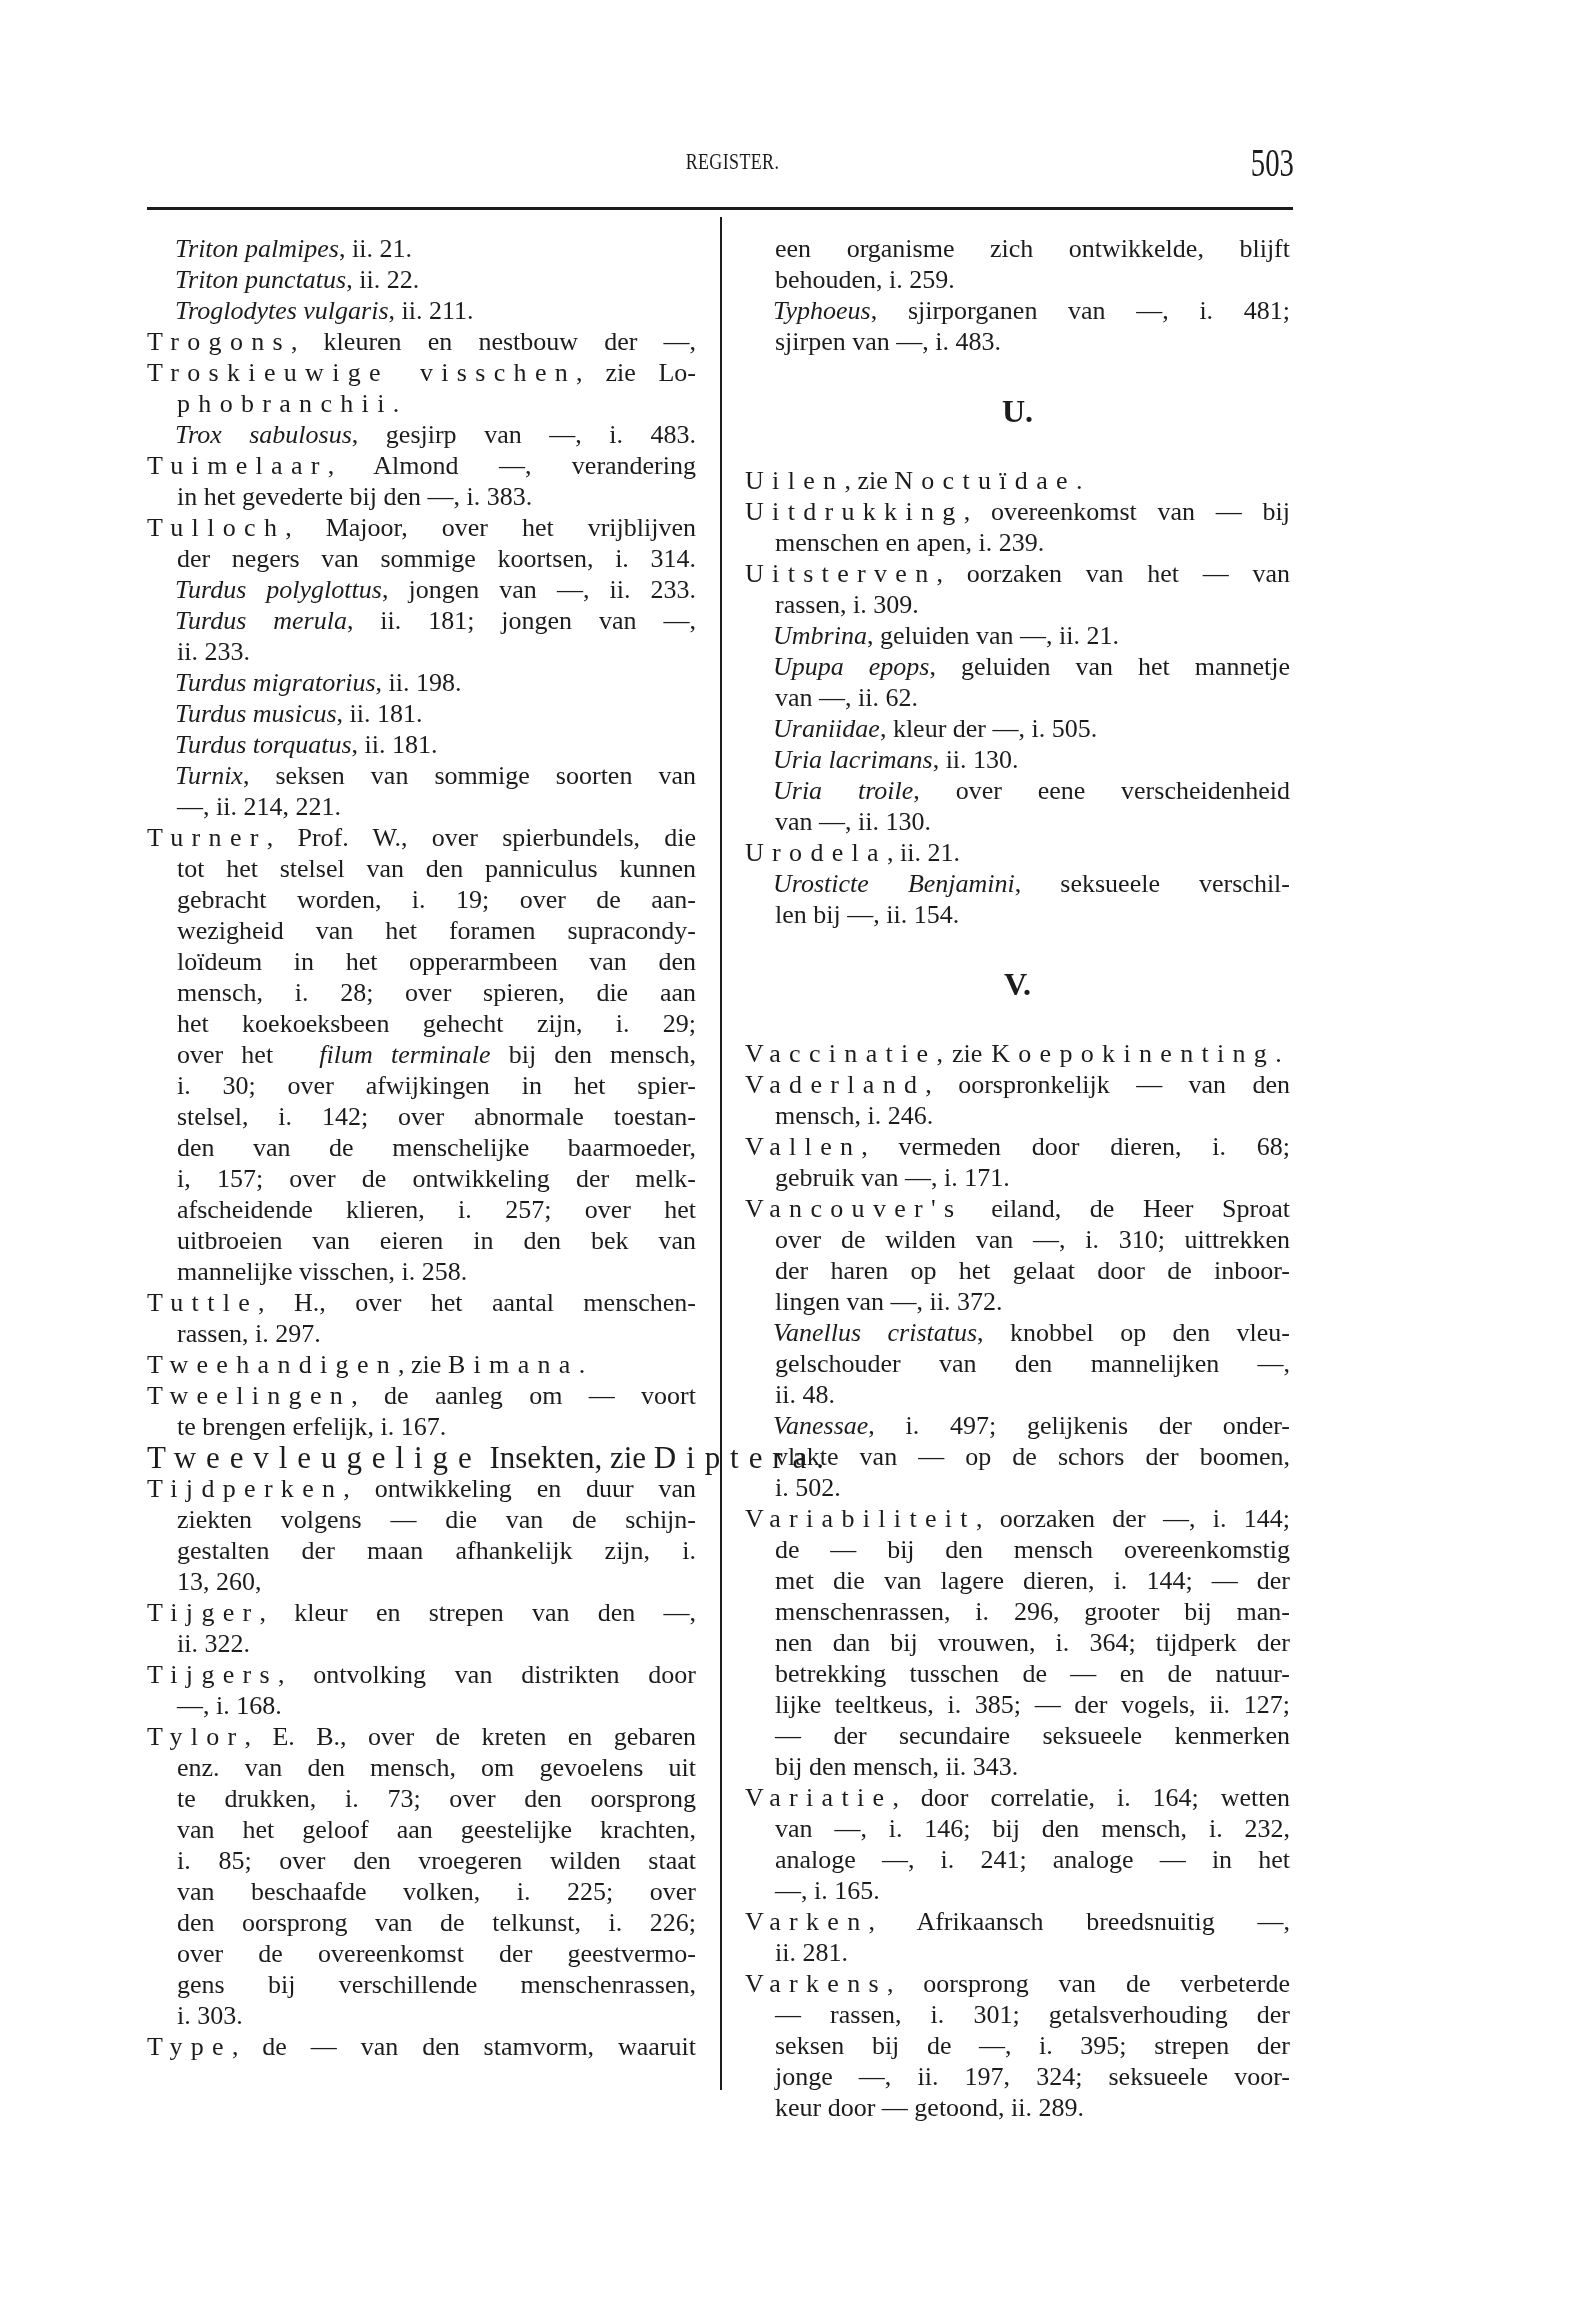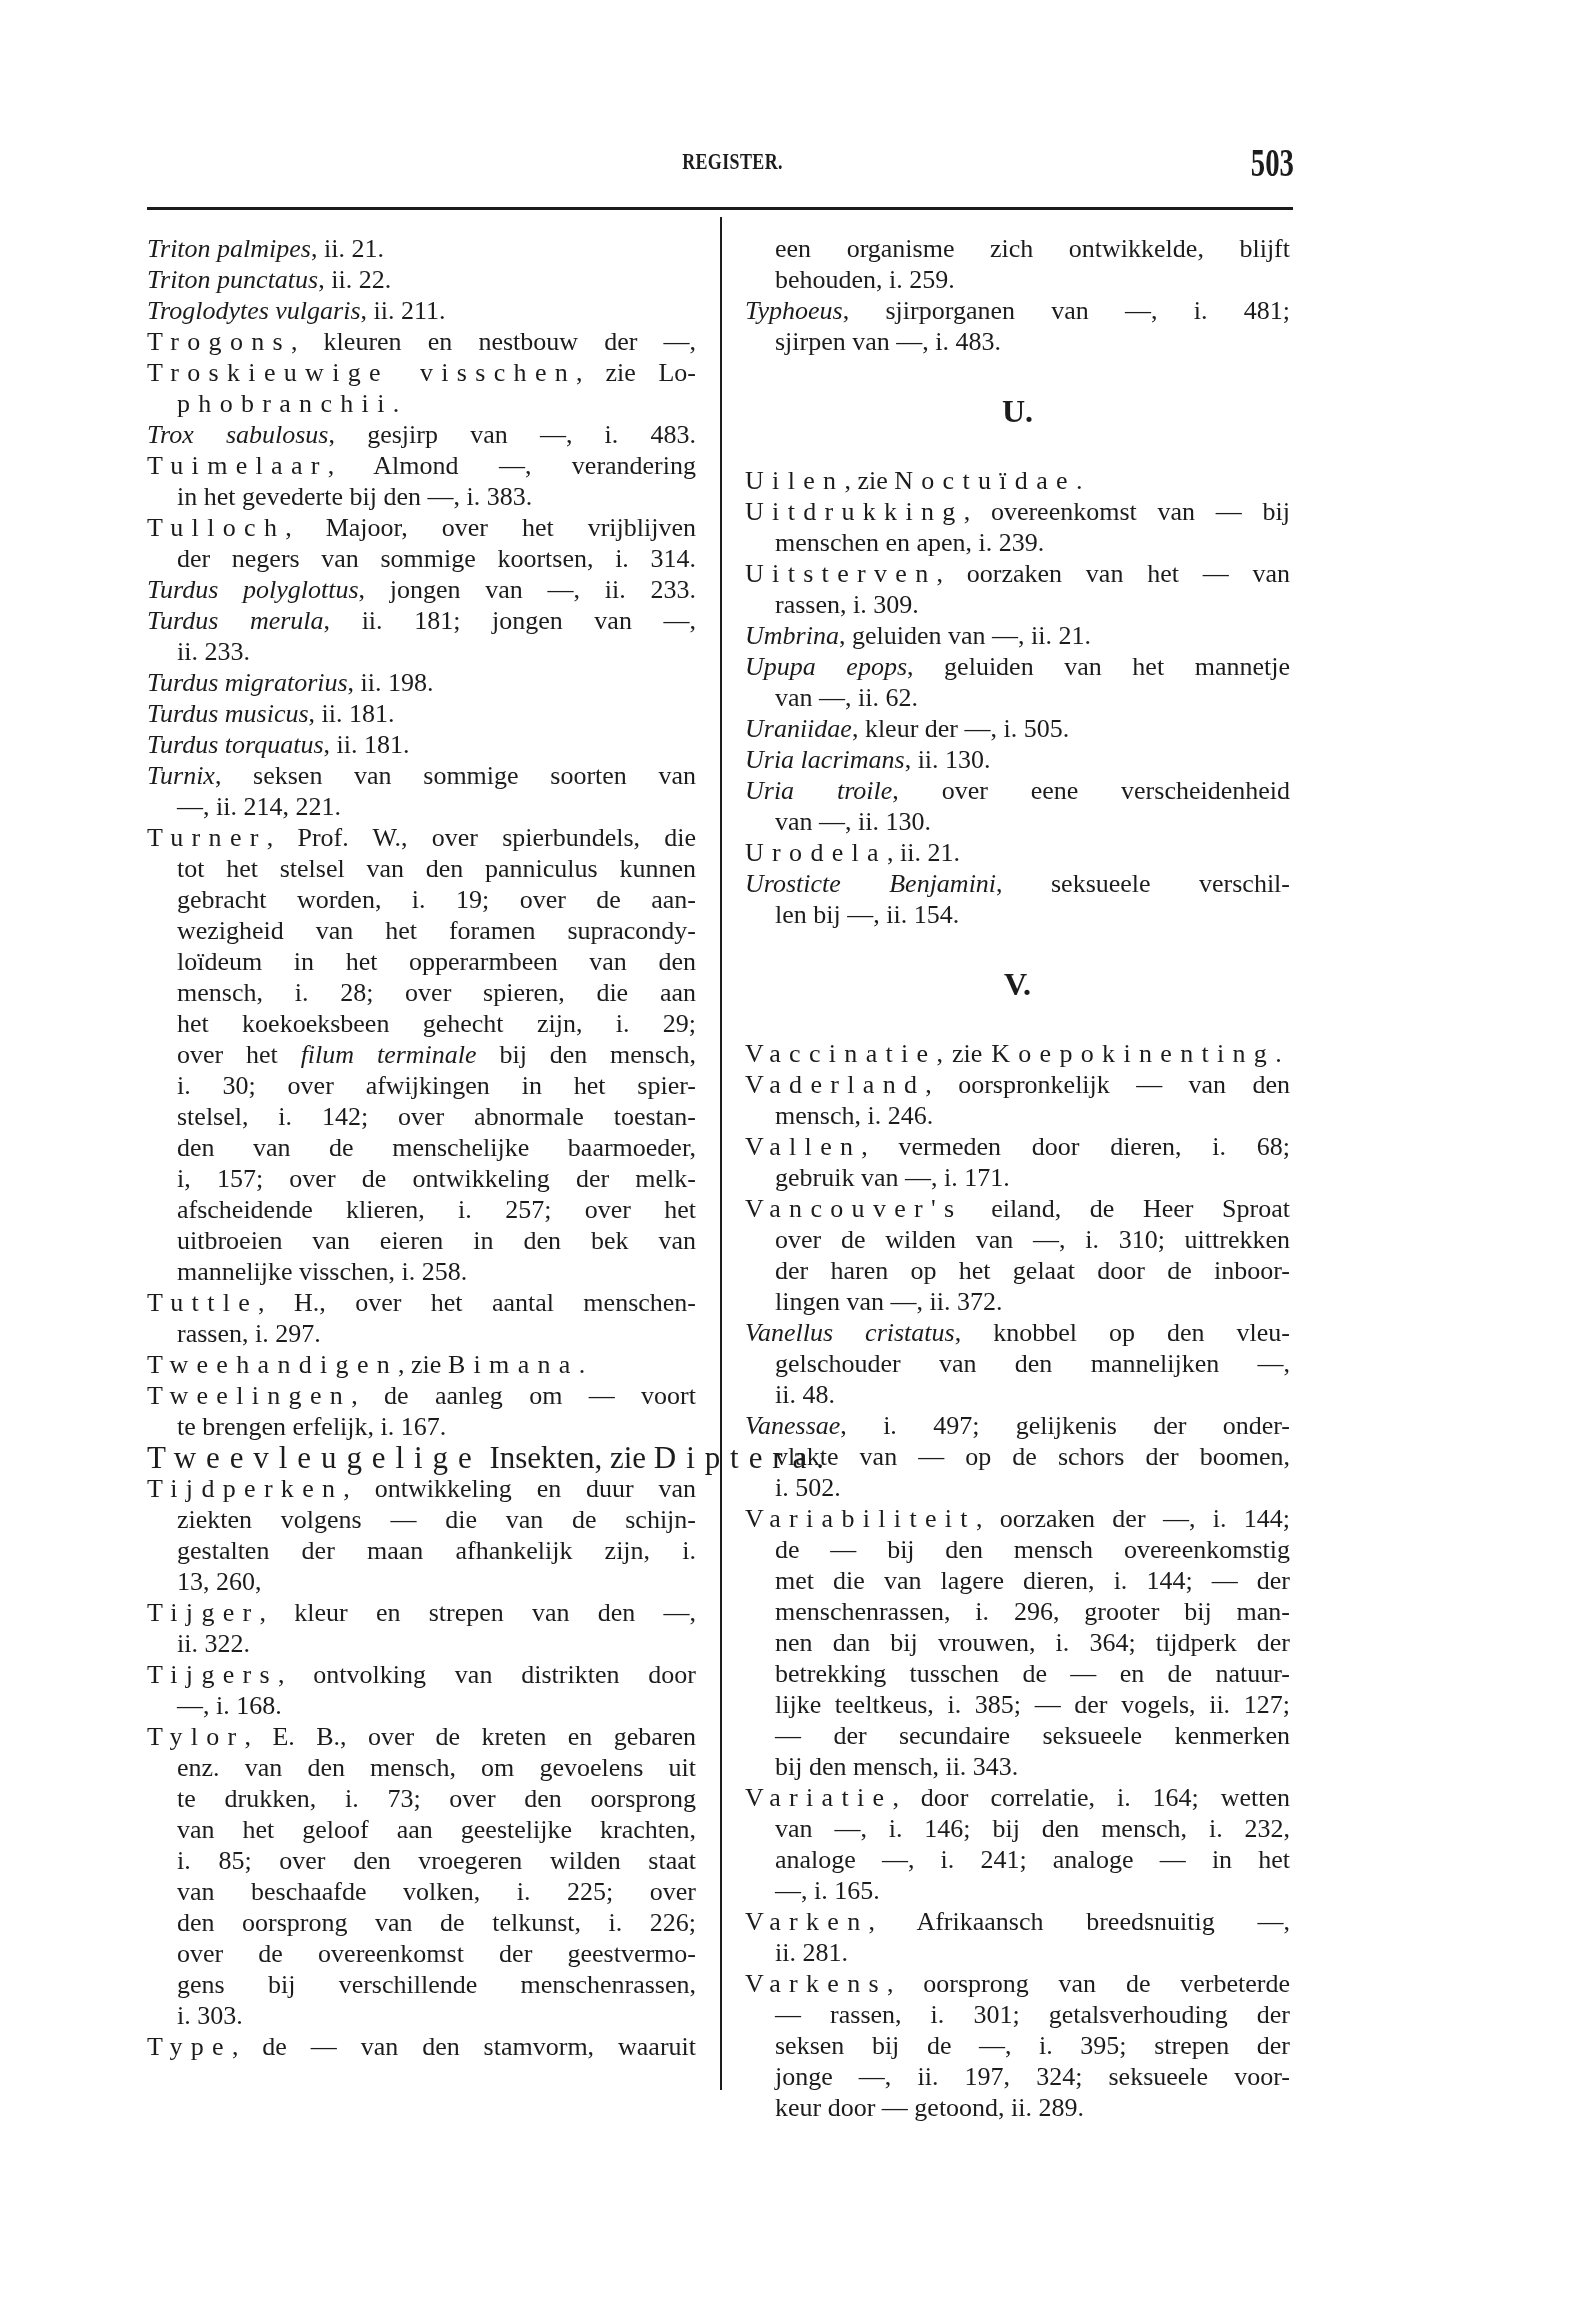--- a/index.html
+++ b/index.html
@@ -5,7 +5,7 @@
   html, body { margin: 0; padding: 0; background: #ffffff; }
   body { width: 1569px; height: 2393px; position: relative; overflow: hidden;
          font-family: "Liberation Serif", "DejaVu Serif", serif; color: #1c1c1c; }
-  .running-head { position: absolute; top: 139px; left: 0; width: 1297px; height: 42px; font-weight: bold; }
+  .running-head { position: absolute; top: 139px; left: 0; width: 1297px; height: 42px; }
   .running-title { position: absolute; left: 640px; top: 10.2px; width: 185px; text-align: center;
          font-size: 23px; letter-spacing: 0.5px; transform: scaleX(0.78); transform-origin: center; }
   .page-number { position: absolute; left: 1224px; top: 0px; width: 70px; text-align: right;

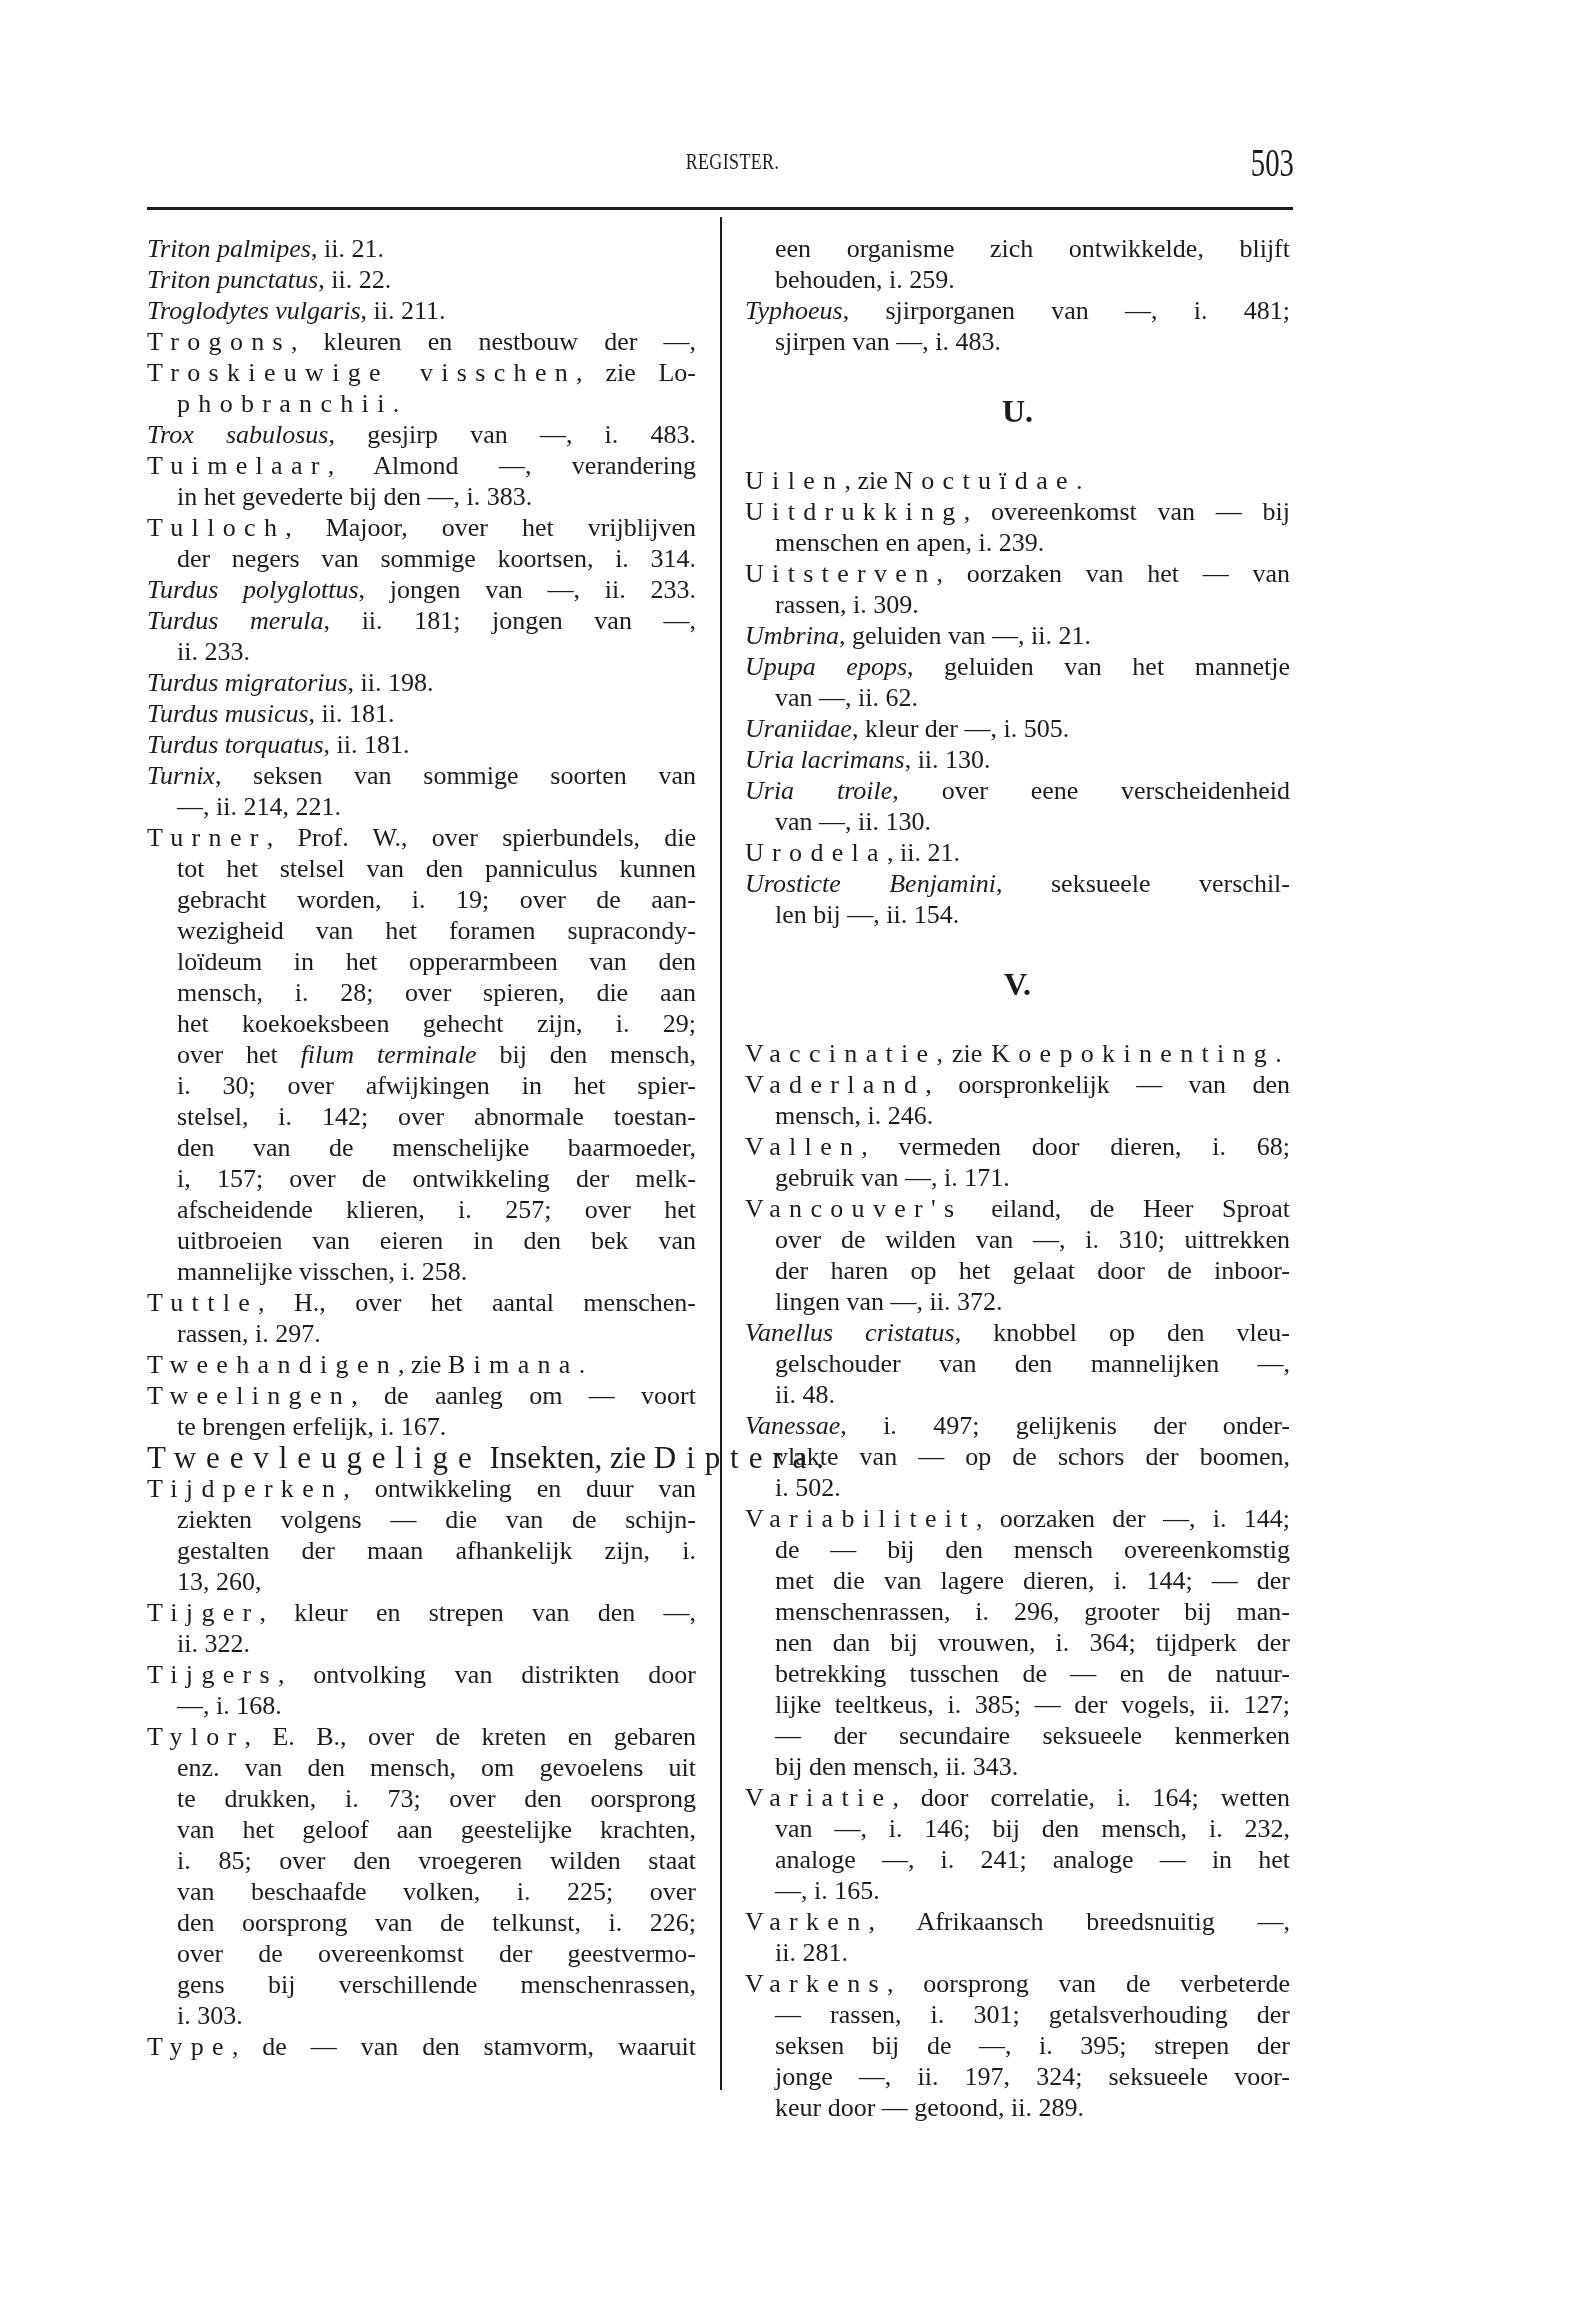--- a/index.html
+++ b/index.html
@@ -19,7 +19,7 @@
           text-align: justify; text-align-last: justify; overflow: visible; }
   .line.indent { padding-left: 30px; }
   .line.last { text-align-last: left; }
-  .seg-i { font-style: italic; }
+  .seg-i { font-style: italic; margin-left: 28px; }
   .seg-sp { letter-spacing: 0.32em; }
   .section-letter { text-align: center; font-weight: bold; font-size: 32px; height: 108px; line-height: 108px; }
 </style>

